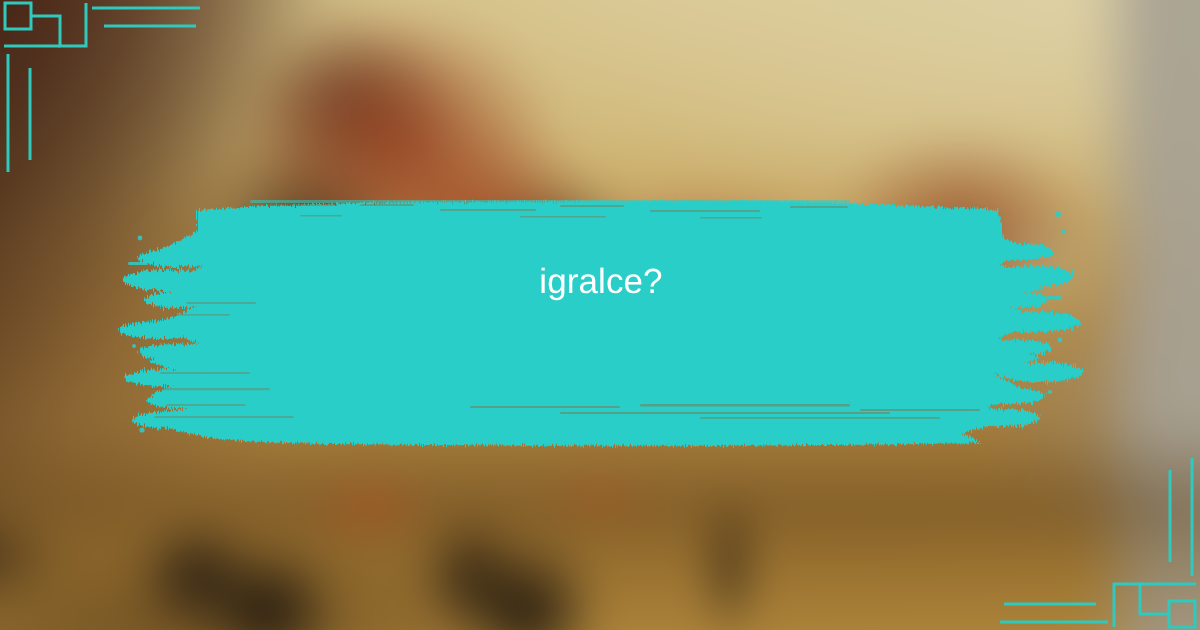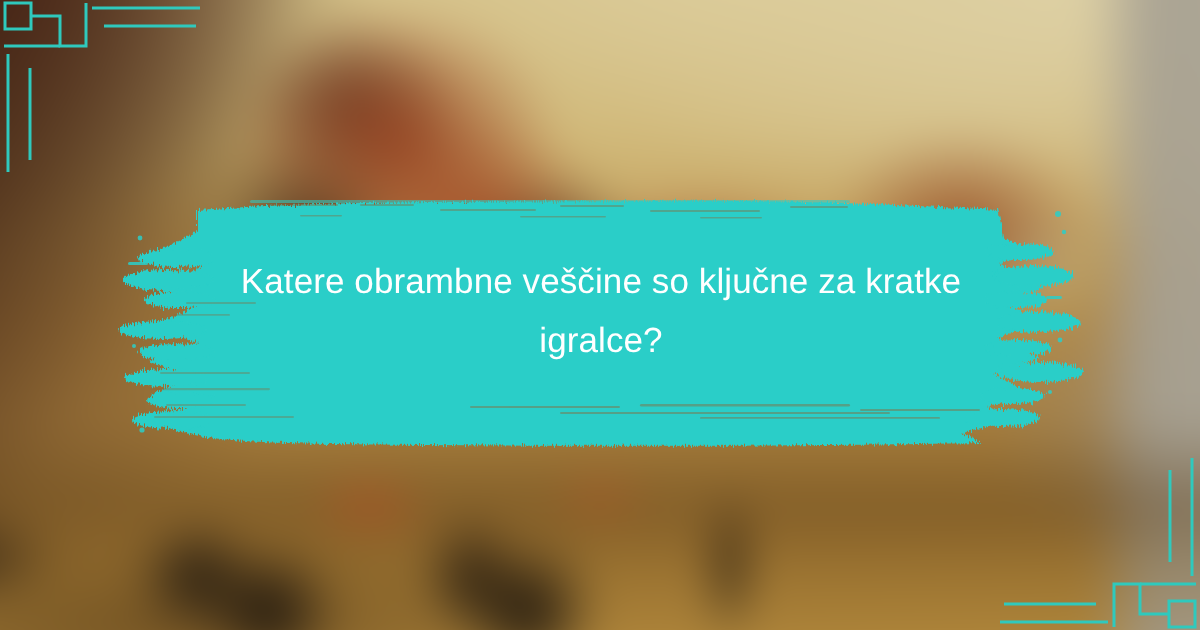--- a/index.html
+++ b/index.html
@@ -230,7 +230,6 @@
   </div>
 
   <div class="quote">
-    <div>Katere obrambne veščine so ključne za kratke</div>
     <div>igralce?</div>
   </div>
 

